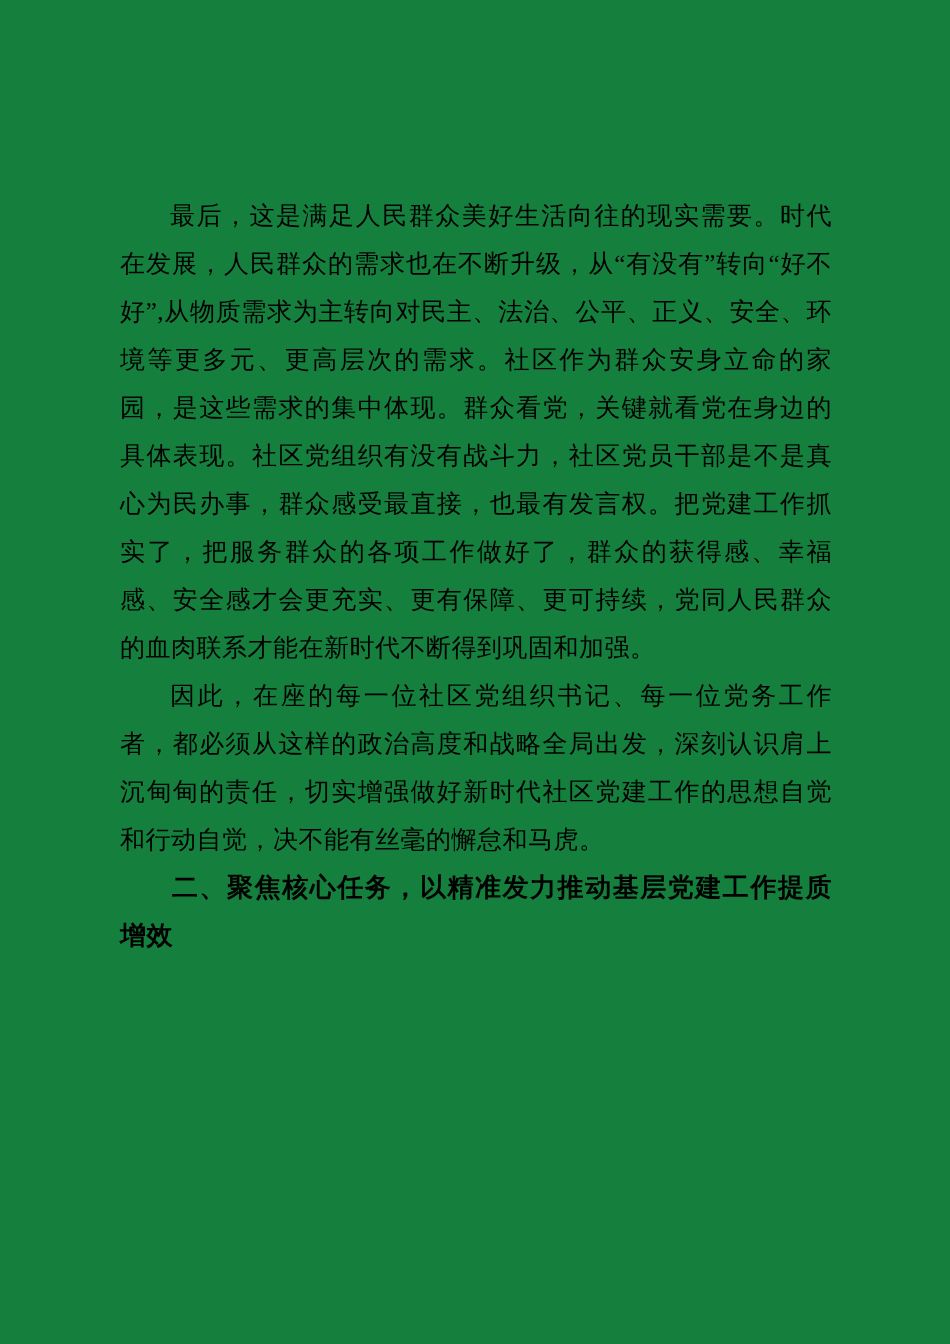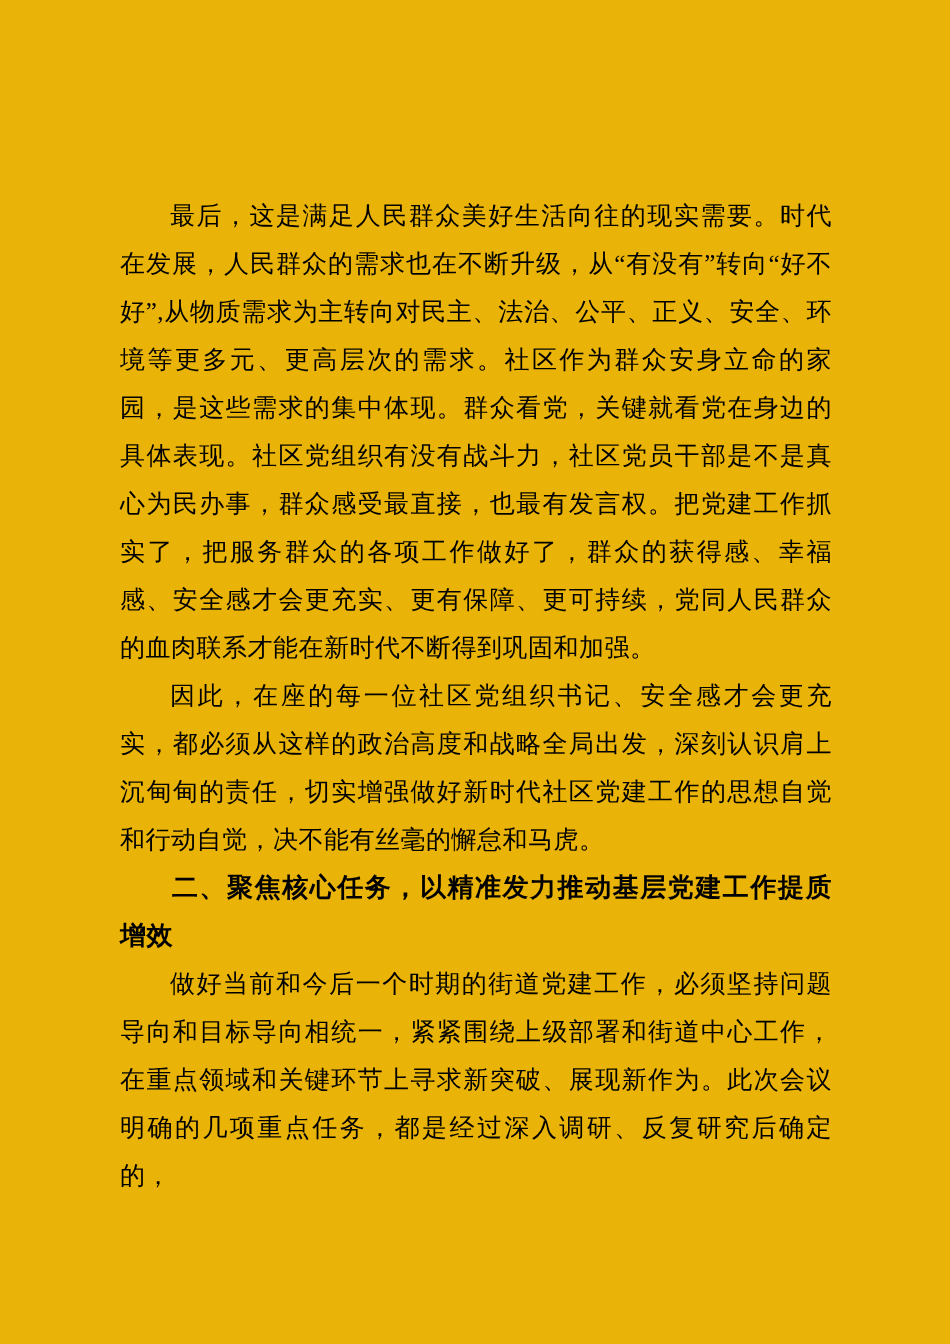--- a/index.html
+++ b/index.html
@@ -16,7 +16,7 @@
     .page {
       width: 950px;
       height: 1344px;
-      background: #eab308;
+      background: #15803d;
       padding: 192px 118px 16px 120px;
     }
     .para {

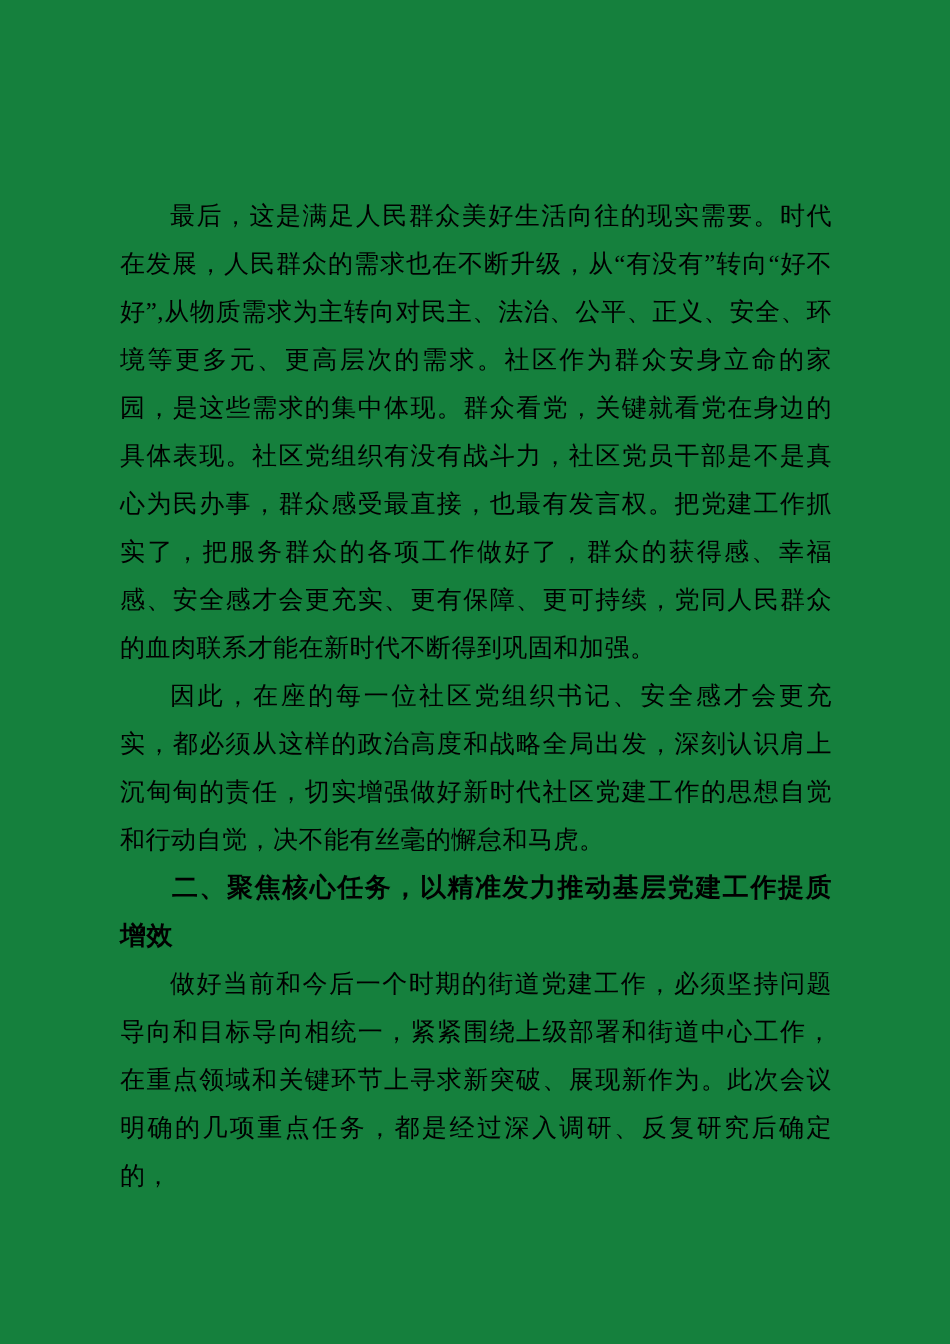--- a/index.html
+++ b/index.html
@@ -41,7 +41,7 @@
 
 <div class="page">
   <p class="para">最后，这是满足人民群众美好生活向往的现实需要。时代在发展，人民群众的需求也在不断升级，从“有没有”转向“好不好”,从物质需求为主转向对民主、法治、公平、正义、安全、环境等更多元、更高层次的需求。社区作为群众安身立命的家园，是这些需求的集中体现。群众看党，关键就看党在身边的具体表现。社区党组织有没有战斗力，社区党员干部是不是真心为民办事，群众感受最直接，也最有发言权。把党建工作抓实了，把服务群众的各项工作做好了，群众的获得感、幸福感、安全感才会更充实、更有保障、更可持续，党同人民群众的血肉联系才能在新时代不断得到巩固和加强。</p>
-  <p class="para">因此，在座的每一位社区党组织书记、安全感才会更充实，都必须从这样的政治高度和战略全局出发，深刻认识肩上沉甸甸的责任，切实增强做好新时代社区党建工作的思想自觉和行动自觉，决不能有丝毫的懈怠和马虎。</p>
+  <p class="para">因此，在座的每一位社区党组织书记、每一位党务工作者，都必须从这样的政治高度和战略全局出发，深刻认识肩上沉甸甸的责任，切实增强做好新时代社区党建工作的思想自觉和行动自觉，决不能有丝毫的懈怠和马虎。</p>
   <h2 class="heading">二、聚焦核心任务，以精准发力推动基层党建工作提质增效</h2>
   <p class="para">做好当前和今后一个时期的街道党建工作，必须坚持问题导向和目标导向相统一，紧紧围绕上级部署和街道中心工作，在重点领域和关键环节上寻求新突破、展现新作为。此次会议明确的几项重点任务，都是经过深入调研、反复研究后确定的，</p>
 </div>

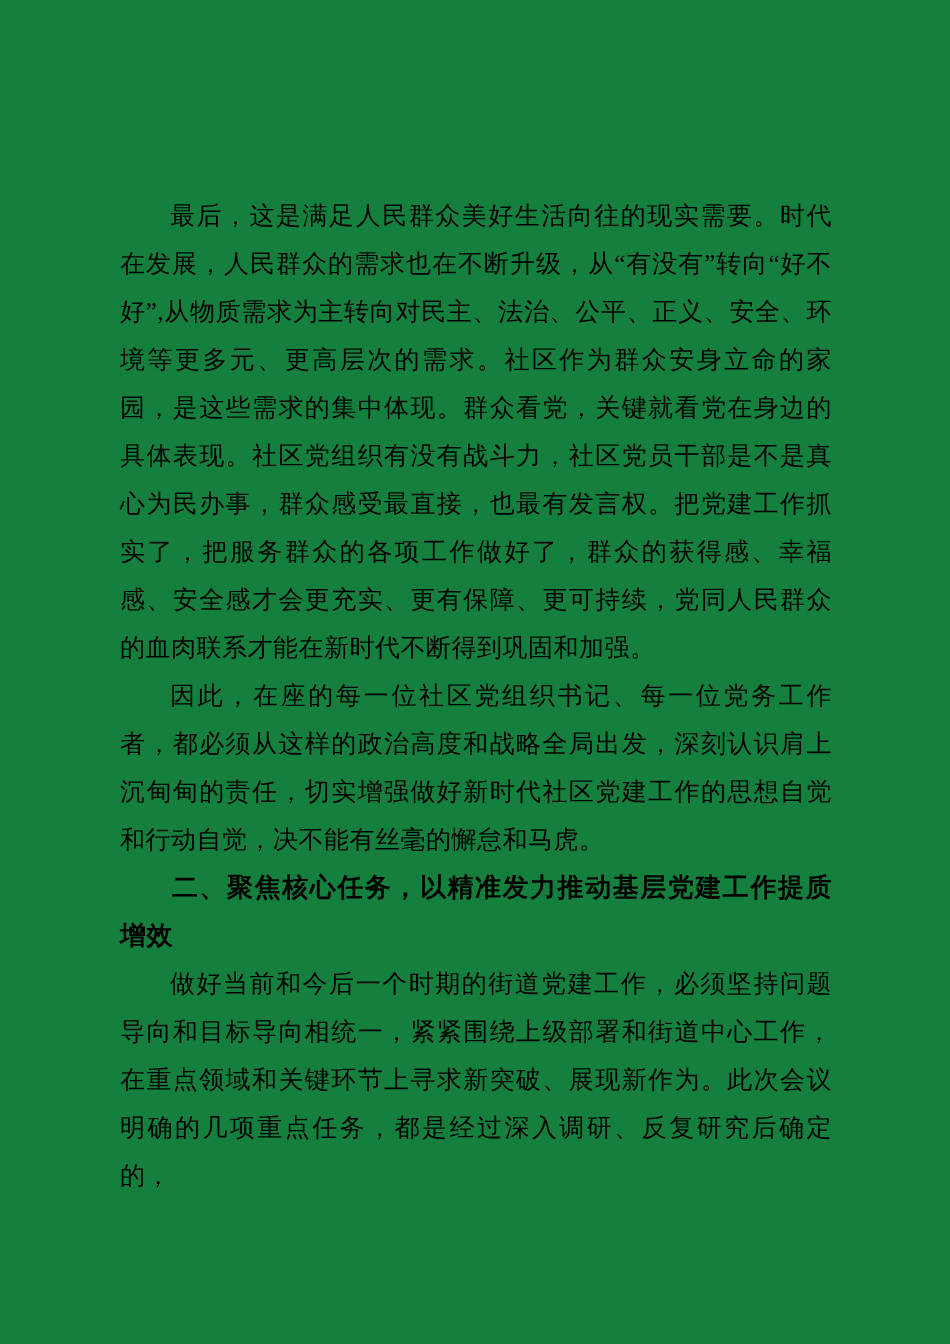--- a/index.html
+++ b/index.html
@@ -43,7 +43,6 @@
   <p class="para">最后，这是满足人民群众美好生活向往的现实需要。时代在发展，人民群众的需求也在不断升级，从“有没有”转向“好不好”,从物质需求为主转向对民主、法治、公平、正义、安全、环境等更多元、更高层次的需求。社区作为群众安身立命的家园，是这些需求的集中体现。群众看党，关键就看党在身边的具体表现。社区党组织有没有战斗力，社区党员干部是不是真心为民办事，群众感受最直接，也最有发言权。把党建工作抓实了，把服务群众的各项工作做好了，群众的获得感、幸福感、安全感才会更充实、更有保障、更可持续，党同人民群众的血肉联系才能在新时代不断得到巩固和加强。</p>
   <p class="para">因此，在座的每一位社区党组织书记、每一位党务工作者，都必须从这样的政治高度和战略全局出发，深刻认识肩上沉甸甸的责任，切实增强做好新时代社区党建工作的思想自觉和行动自觉，决不能有丝毫的懈怠和马虎。</p>
   <h2 class="heading">二、聚焦核心任务，以精准发力推动基层党建工作提质增效</h2>
-  <p class="para">做好当前和今后一个时期的街道党建工作，必须坚持问题导向和目标导向相统一，紧紧围绕上级部署和街道中心工作，在重点领域和关键环节上寻求新突破、展现新作为。此次会议明确的几项重点任务，都是经过深入调研、反复研究后确定的，</p>
 </div>
 
 </body></html>

